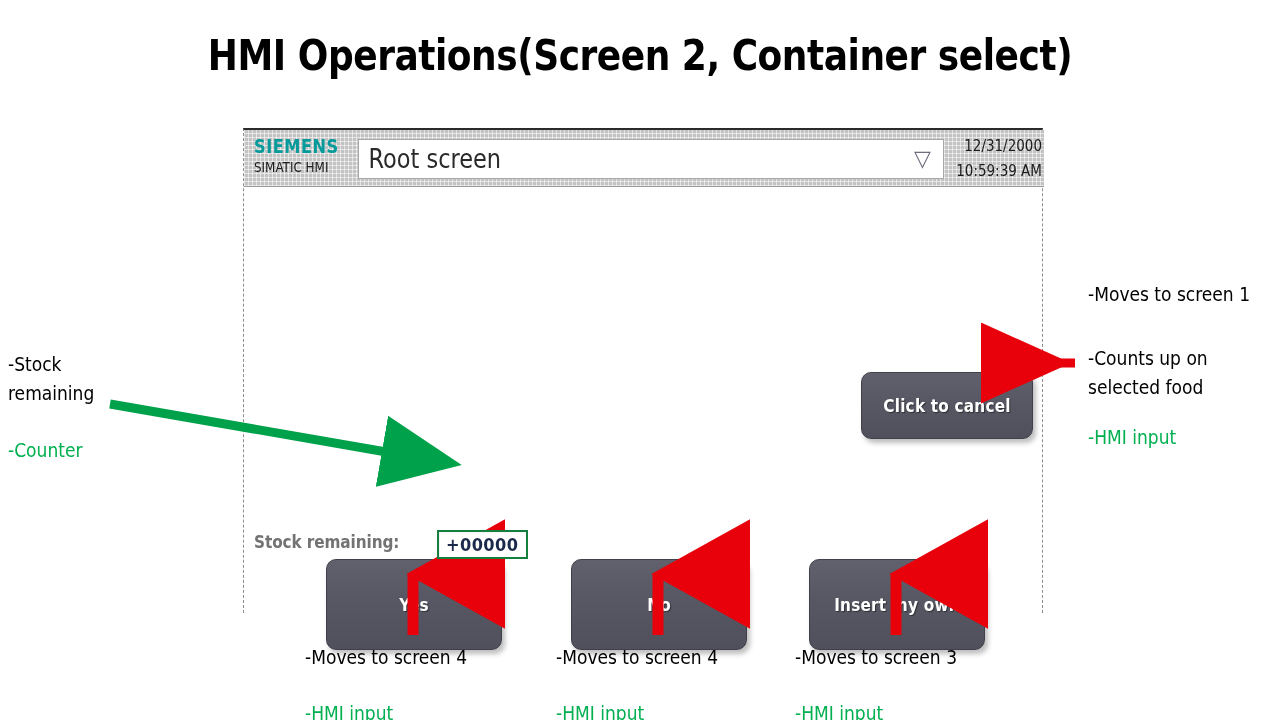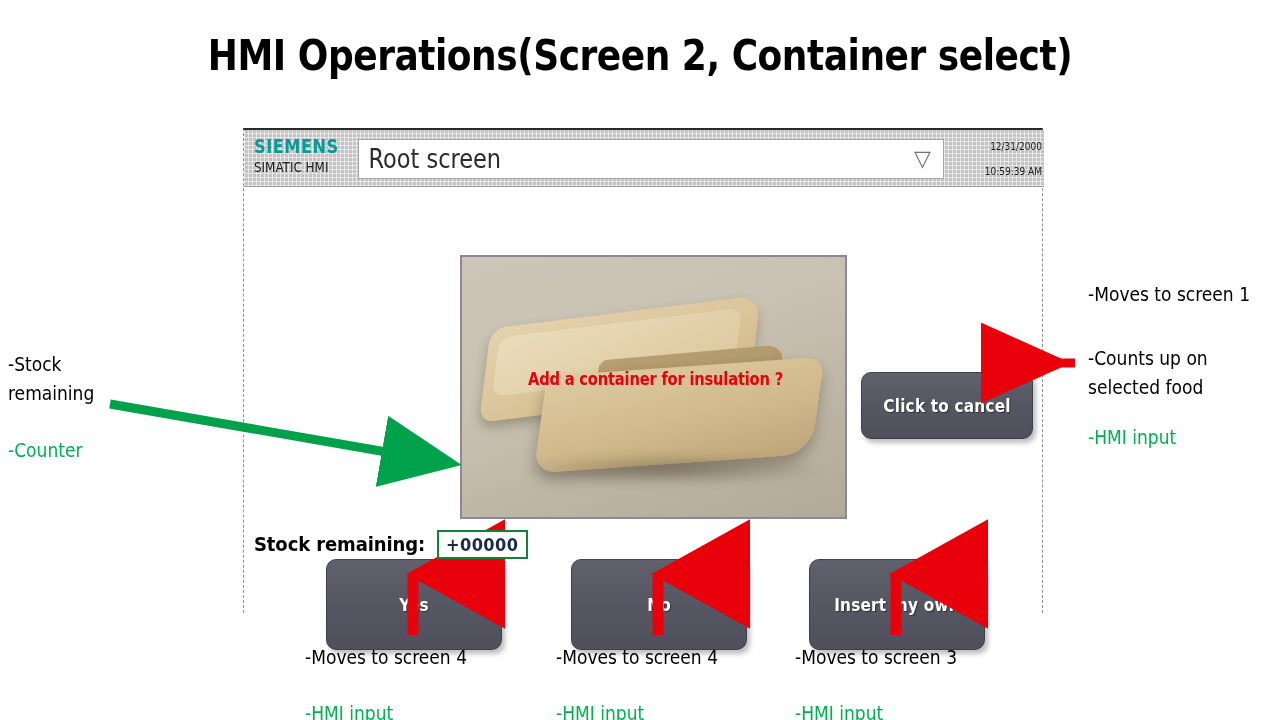--- a/index.html
+++ b/index.html
@@ -108,7 +108,7 @@
     width: 100px; height: 50px;
     text-align: right;
     font-family: "DejaVu Sans Condensed", "Liberation Sans Narrow", "Liberation Sans", sans-serif;
-    font-size: 10px;
+    font-size: 15px;
     color: #1a1a1a;
   }
   #clock-date { line-height: 25px; }

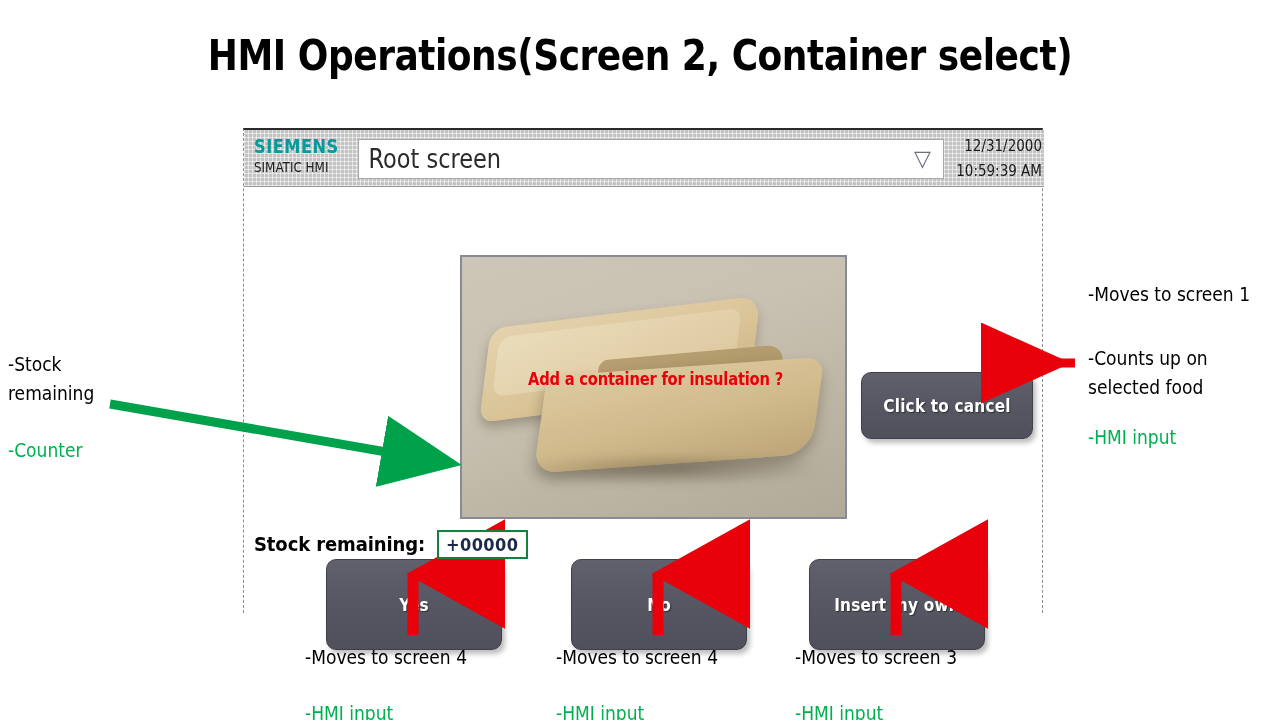--- a/index.html
+++ b/index.html
@@ -300,13 +300,6 @@
 
     <div id="hmi-body">
 
-      <div id="container-photo">
-        <div class="lid"></div>
-        <div class="tray-inner"></div>
-        <div class="tray"></div>
-        <div class="shadow-pool"></div>
-        <div id="photo-question">Add a container for insulation ?</div>
-      </div>
 
       <div id="btn-cancel" class="hmi-button">Click to cancel</div>
 

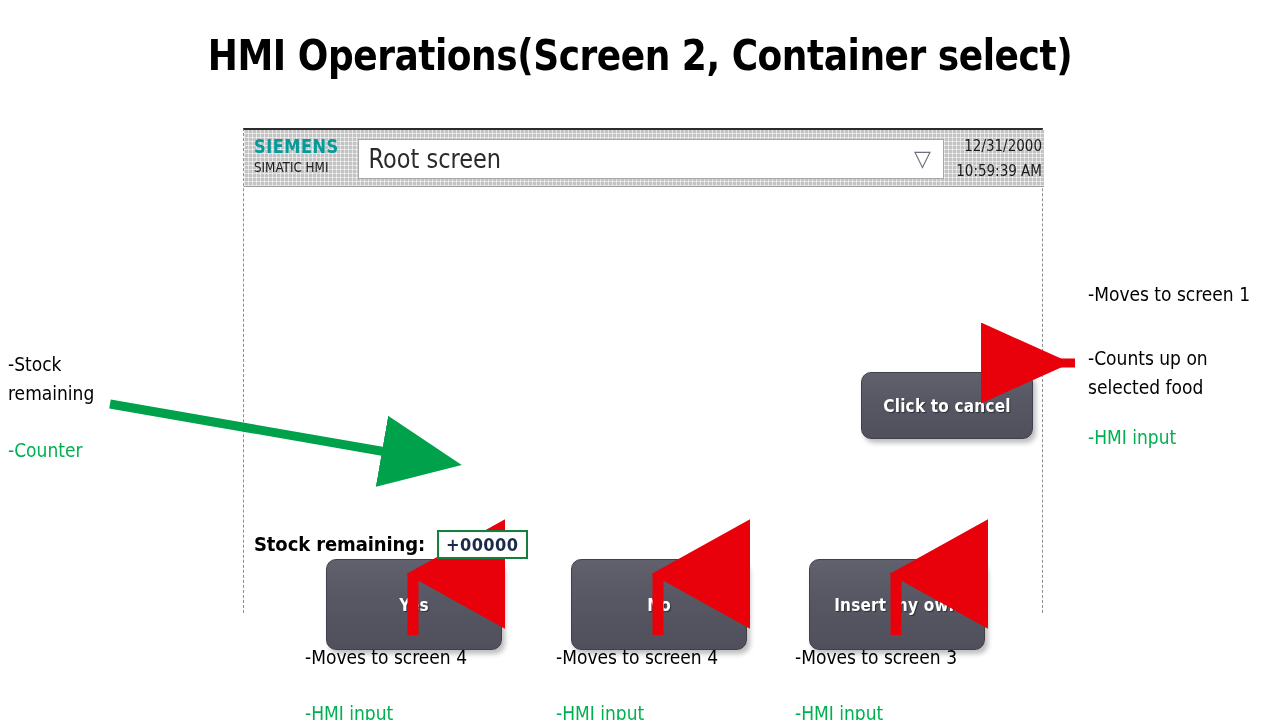--- a/index.html
+++ b/index.html
@@ -213,9 +213,9 @@
     position: absolute;
     left: 10px; top: 345px;
     font-family: "DejaVu Sans Condensed", "Liberation Sans Narrow", "Liberation Sans", sans-serif;
-    font-size: 20px;
-    font-weight: bold;
-    color: #000000;
+    font-size: 17px;
+    font-weight: bold;
+    color: #737373;
     letter-spacing: -0.1px;
   }
   #counter-field {

